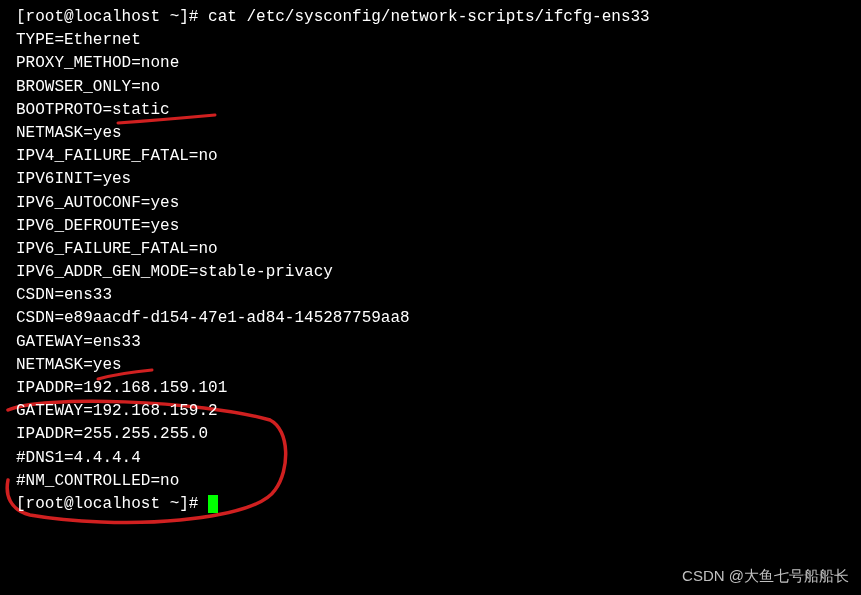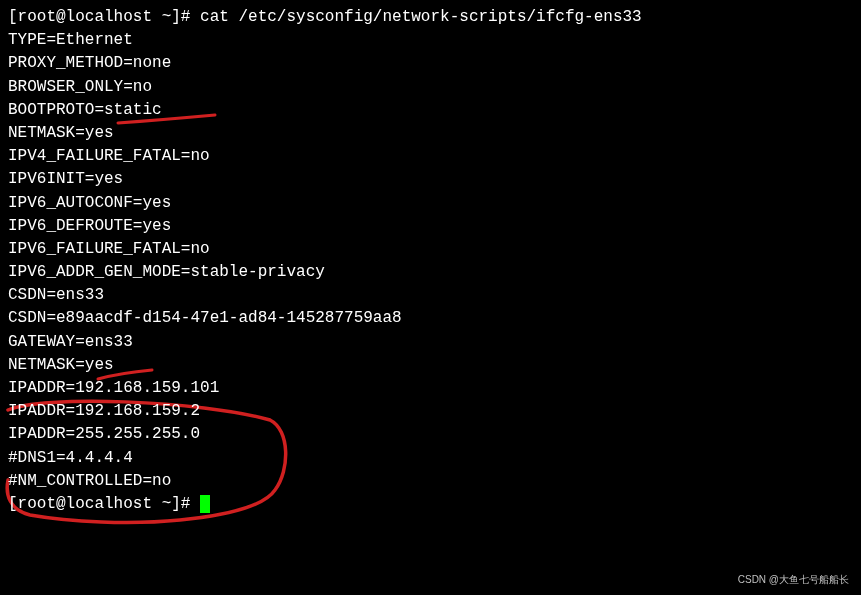--- a/index.html
+++ b/index.html
@@ -23,6 +23,7 @@
       white-space: pre;
       position: relative;
       z-index: 2;
+      margin-left: 8px;
     }
     .cursor {
       display: inline-block;

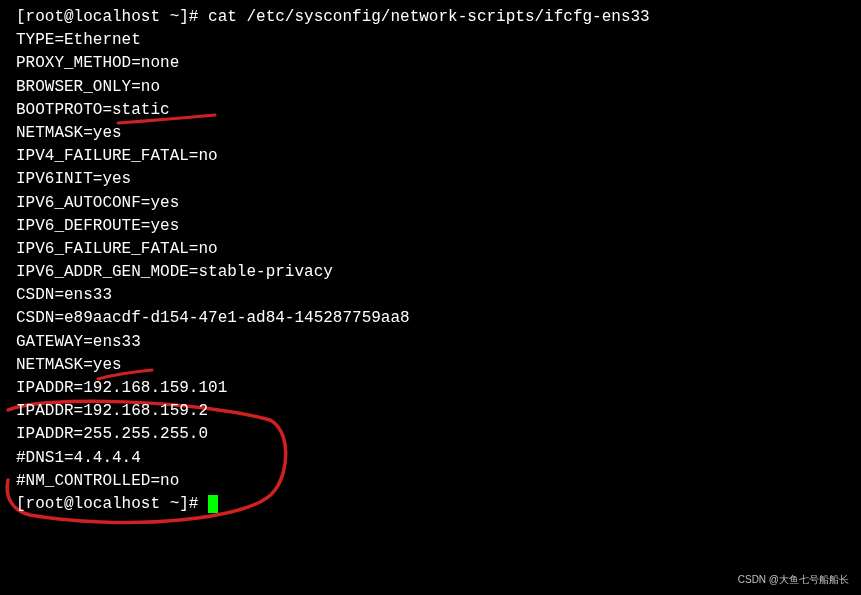--- a/index.html
+++ b/index.html
@@ -86,7 +86,7 @@
 <div class="line">NETMASK=yes</div>
 <div class="line"></div>
 <div class="line">IPADDR=192.168.159.101</div>
-<div class="line">IPADDR=192.168.159.2</div>
+<div class="line">GATEWAY=192.168.159.2</div>
 <div class="line">IPADDR=255.255.255.0</div>
 <div class="line">#DNS1=4.4.4.4</div>
 <div class="line">#NM_CONTROLLED=no</div>

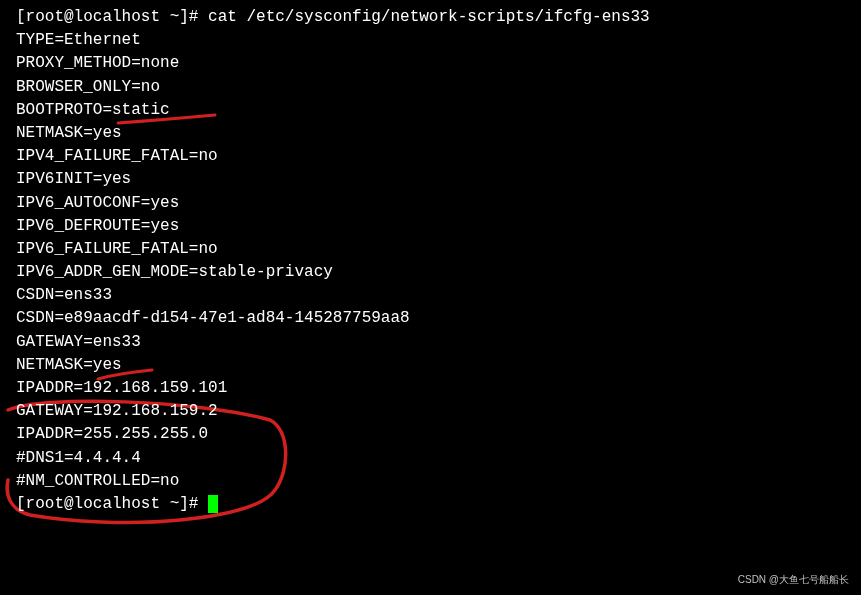--- a/index.html
+++ b/index.html
@@ -38,7 +38,7 @@
       right: 12px;
       color: #c0c0c0;
       font-family: Arial, sans-serif;
-      font-size: 10px;
+      font-size: 15px;
       z-index: 3;
     }
     svg.annotations {

